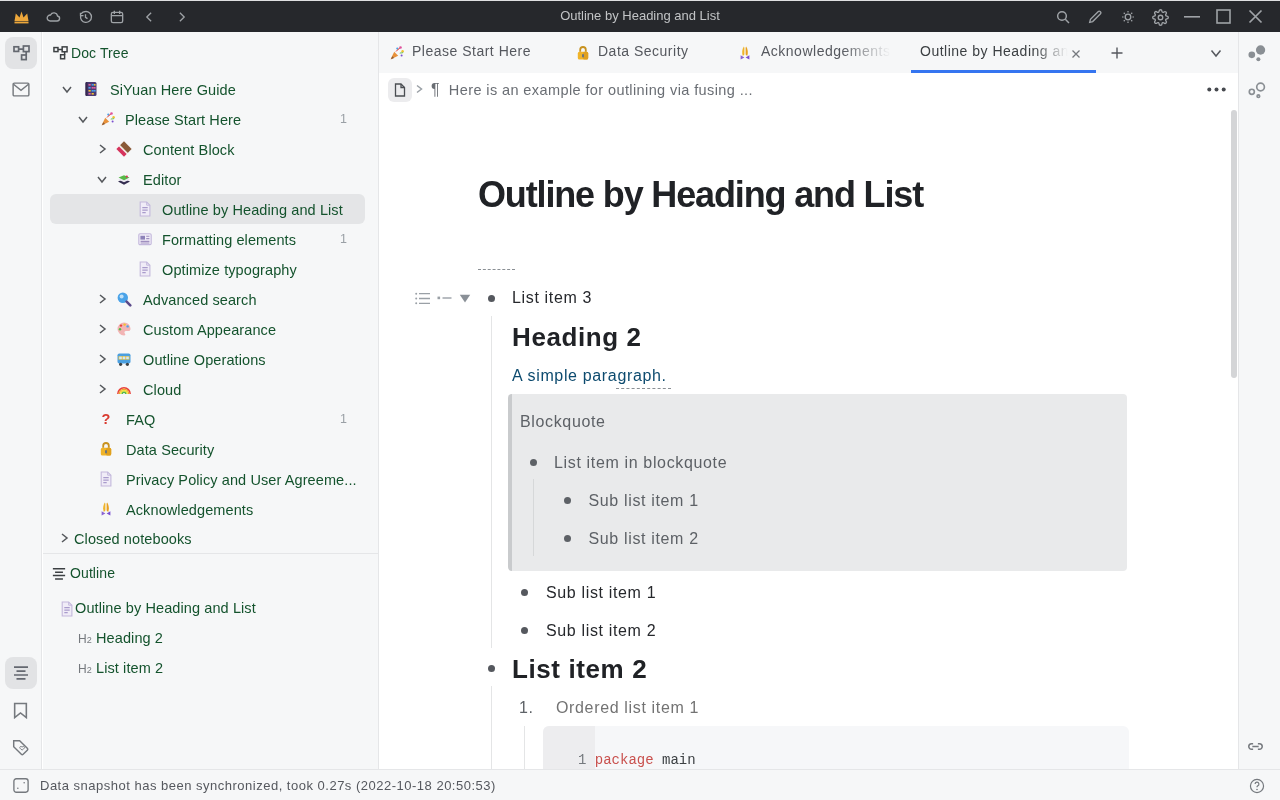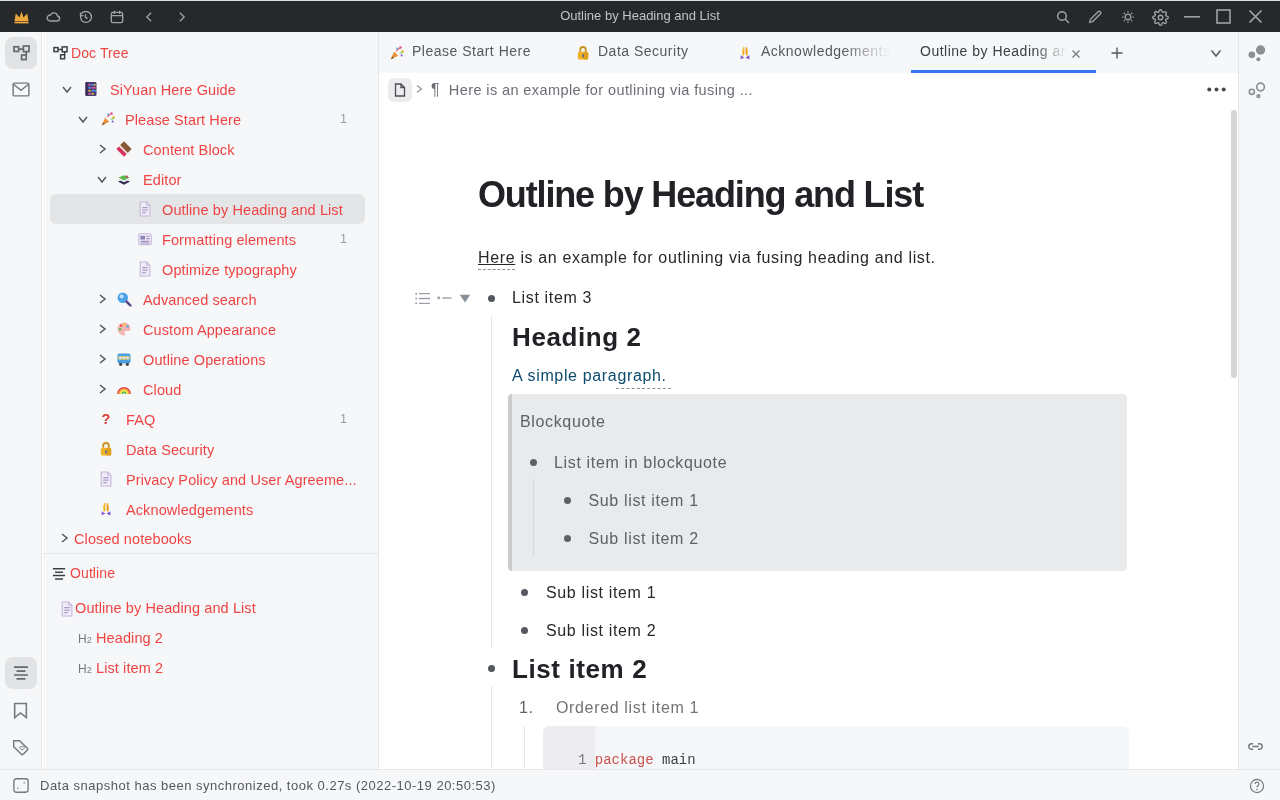--- a/index.html
+++ b/index.html
@@ -15,7 +15,7 @@
   .dock-sel { position:absolute; width:32px; height:32px; border-radius:8px; background:#e2e3e5; }
   
   #panel { position:absolute; left:43px; top:32px; width:336px; height:737px; background:#f6f7f8; border-right:1px solid #e5e6e8; }
-  .ptext { position:absolute; font-size:14.5px; color:#ef4444; white-space:nowrap; letter-spacing:0.1px;text-align:right; }
+  .ptext { position:absolute; font-size:14.5px; color:#14532d; white-space:nowrap; letter-spacing:0.1px;text-align:right; }
   .pgray { position:absolute; font-size:12.5px; color:#9aa0a6; }
   .sel-row { position:absolute; left:7px; top:160px; width:315px; height:30px; border-radius:6px; background:#e4e5e7; }
   #divider { position:absolute; left:43px; top:553px; width:336px; height:1px; background:#e5e6e8; }

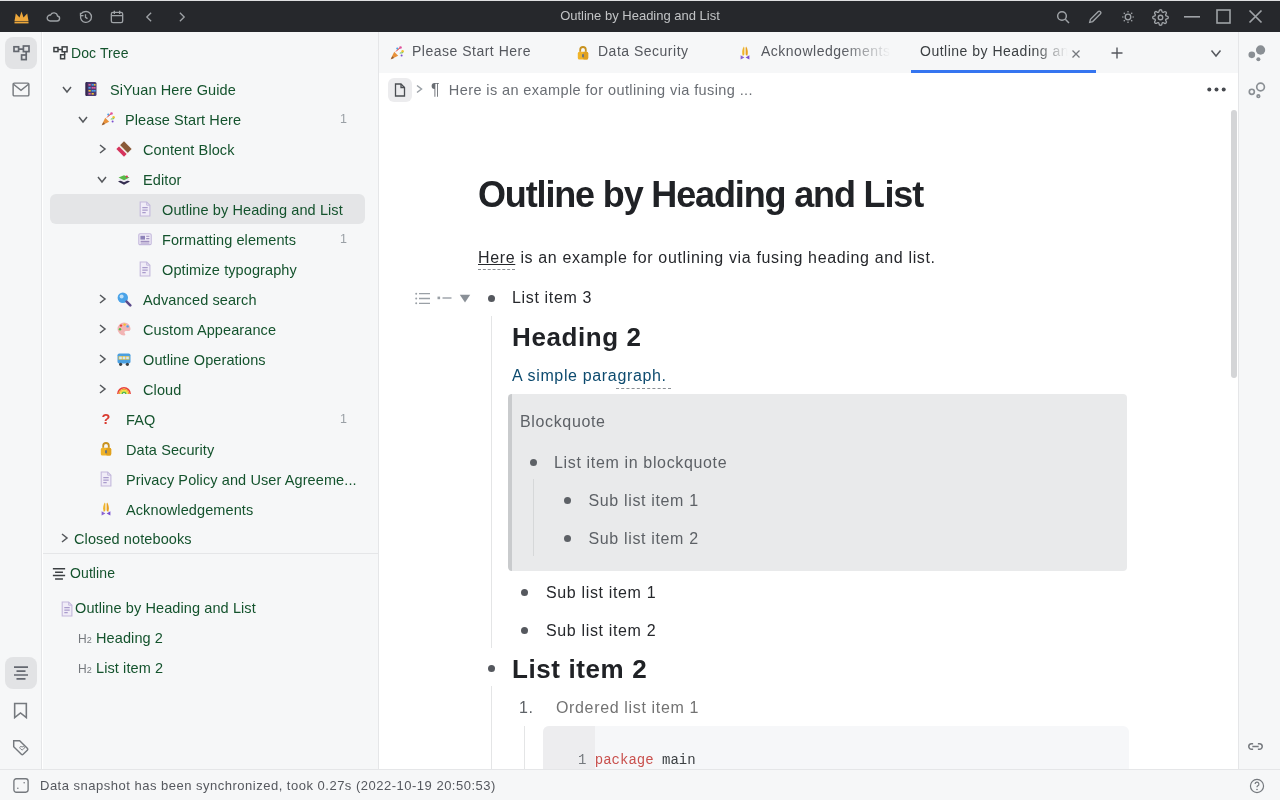--- a/index.html
+++ b/index.html
@@ -369,7 +369,6 @@
 <div class="guide" style="left:111.5px;top:578px;height:83px"></div>
 <div class="guide" style="left:144.5px;top:618px;height:43px"></div>
 <div class="t" style="left:99.0px;top:68.5px;font-size:36px;line-height:36px;font-weight:bold;color:#202226;letter-spacing:-1.15px">Outline by Heading and List</div>
-<div class="t" style="left:99.0px;top:141.5px;font-size:16px;line-height:16px;font-weight:normal;color:#26282c;letter-spacing:0.65px"><span style="text-decoration:underline">Here</span> is an example for outlining via fusing heading and list.</div>
 <div class="abs" style="left:99px;top:161px;width:37px;border-top:1px dashed #8a8f94"></div>
 <div class="t" style="left:133.0px;top:182.0px;font-size:16px;line-height:16px;font-weight:normal;color:#26282c;letter-spacing:0.65px">List item 3</div>
 <div class="t" style="left:133.0px;top:216.0px;font-size:26px;line-height:26px;font-weight:bold;color:#202226;letter-spacing:0.6px">Heading 2</div>

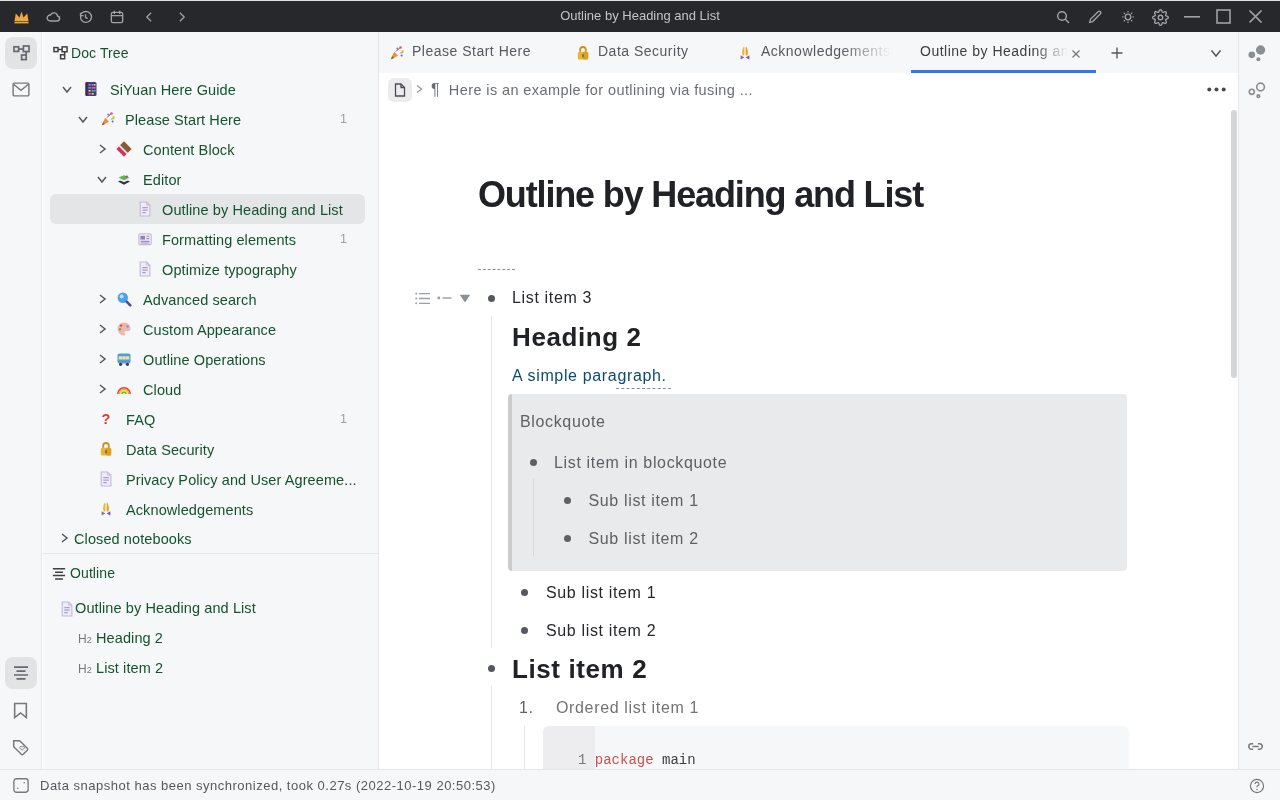--- a/index.html
+++ b/index.html
@@ -413,7 +413,7 @@
       <circle cx="6" cy="13" r="1" fill="#75797e" stroke="none"></circle>
       <circle cx="14" cy="6" r="1" fill="#75797e" stroke="none"></circle>
     </svg>
-  <div class="txt">Data snapshot has been synchronized, took 0.27s (2022-10-19 20:50:53)</div>
+  <div class="txt">Data snapshot has been synchronized, took 0.27s (2022-10-18 20:50:53)</div>
   <svg class="abs" style="left:1249px; top:8px;" width="16" height="16" viewBox="0 0 20 20" fill="none" stroke="#75797e" stroke-width="1.5">
       <circle cx="10" cy="10" r="8.2"></circle>
       <path d="M7.6 7.6 a2.4 2.4 0 1 1 3.3 2.2 c-.6.25-.9.6-.9 1.3 v.4"></path>

